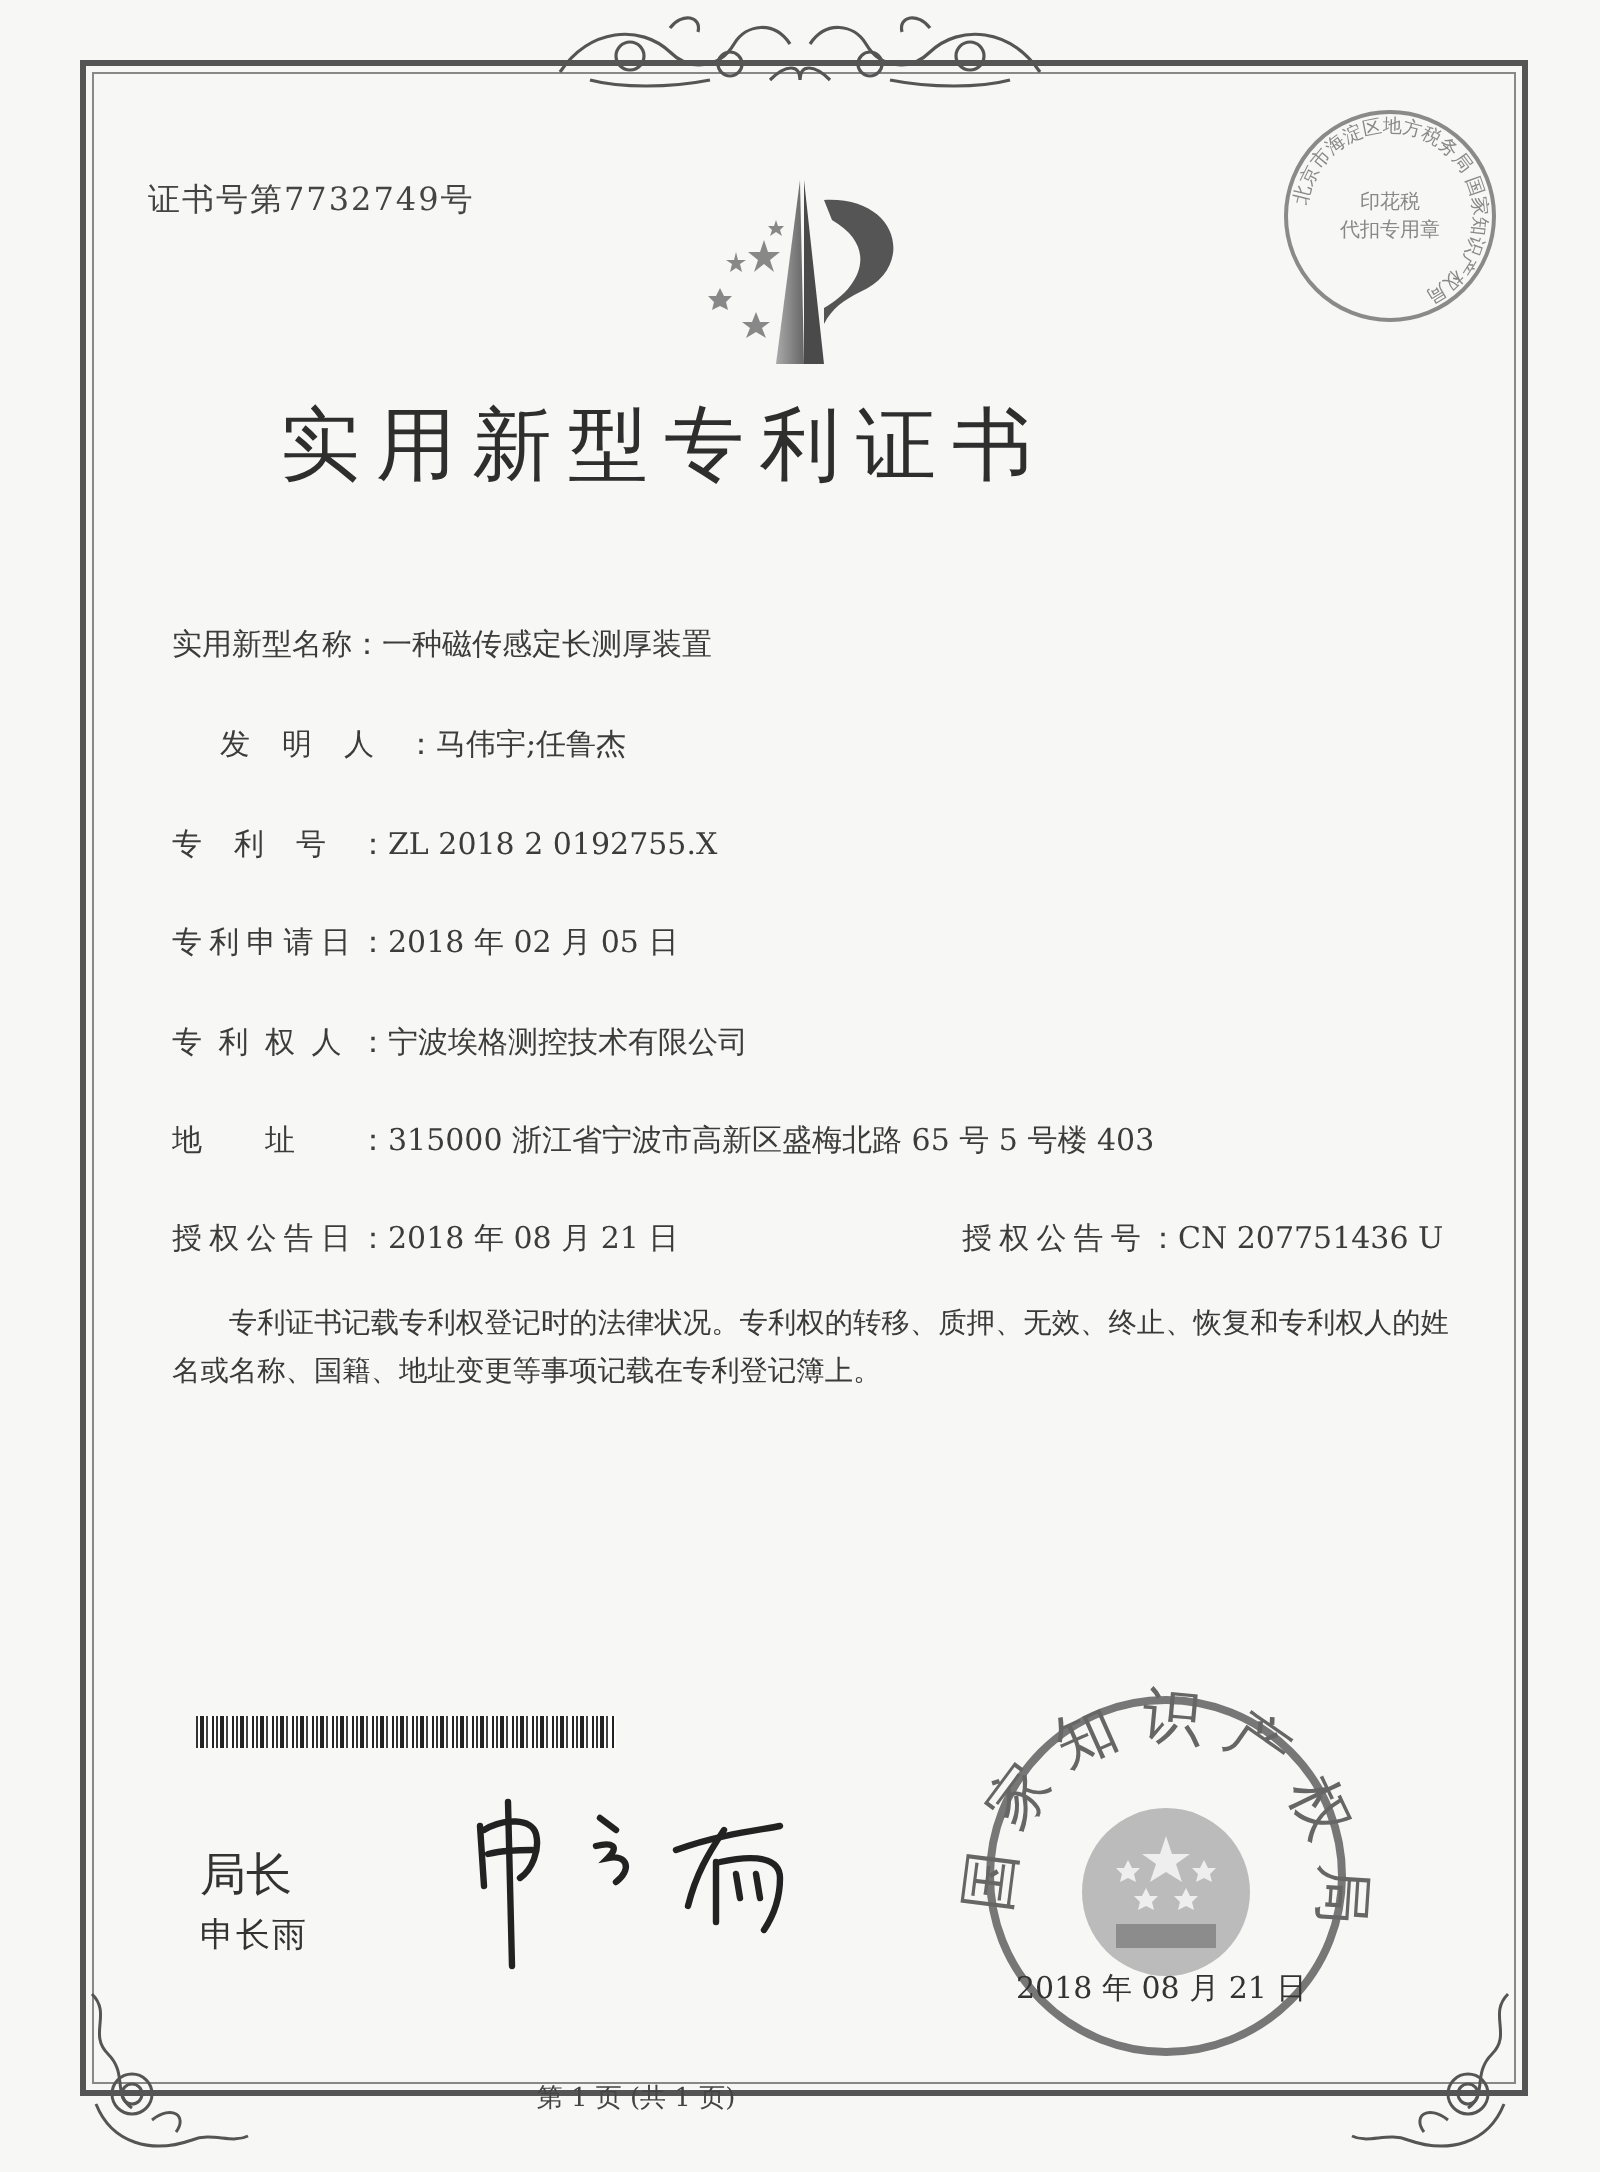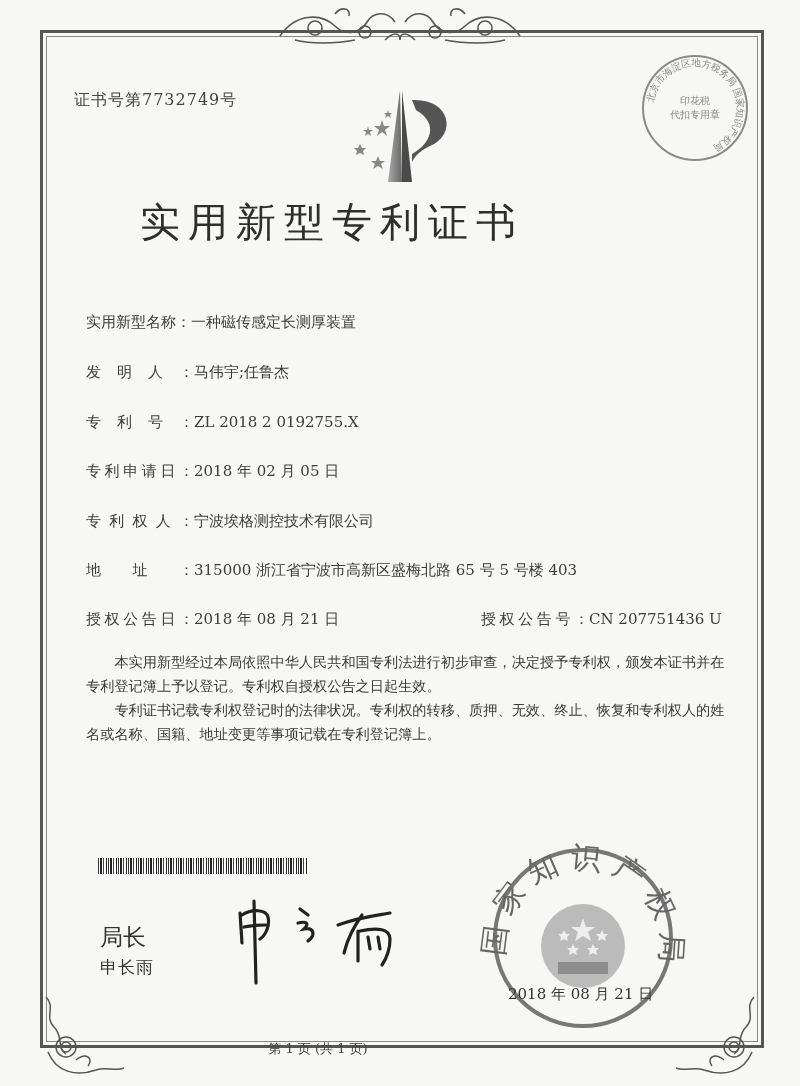--- a/index.html
+++ b/index.html
@@ -133,7 +133,7 @@
 <div class="field" style="top:313px;">
   <span class="lbl">实用新型名称：</span><span class="val">一种磁传感定长测厚装置</span>
 </div>
-<div class="field" style="top:363px;">
+<div class="field" style="top:363px;margin-left:24px;">
   <span class="lbl lbl-spread">发明人：</span><span class="val">马伟宇;任鲁杰</span>
 </div>
 <div class="field" style="top:413px;">

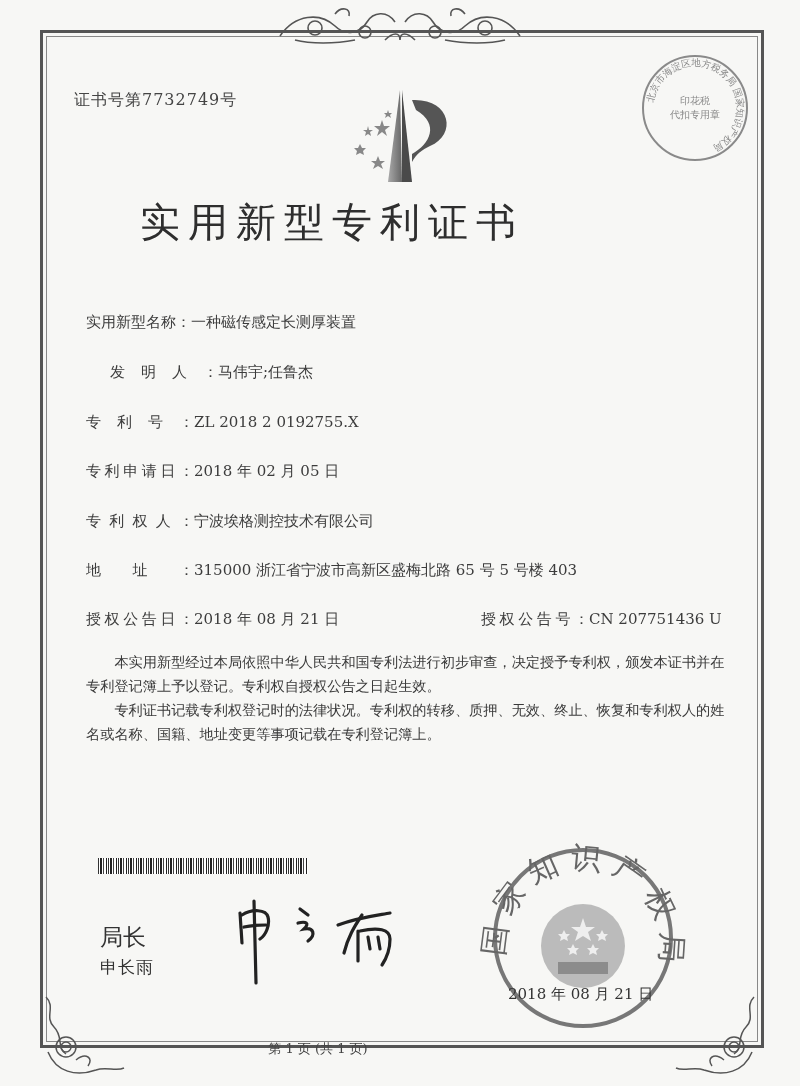--- a/index.html
+++ b/index.html
@@ -156,7 +156,6 @@
 </div>
 
 <div class="para" style="top:650px;">
-  <p>本实用新型经过本局依照中华人民共和国专利法进行初步审查，决定授予专利权，颁发本证书并在专利登记簿上予以登记。专利权自授权公告之日起生效。</p>
   <p>专利证书记载专利权登记时的法律状况。专利权的转移、质押、无效、终止、恢复和专利权人的姓名或名称、国籍、地址变更等事项记载在专利登记簿上。</p>
 </div>
 

